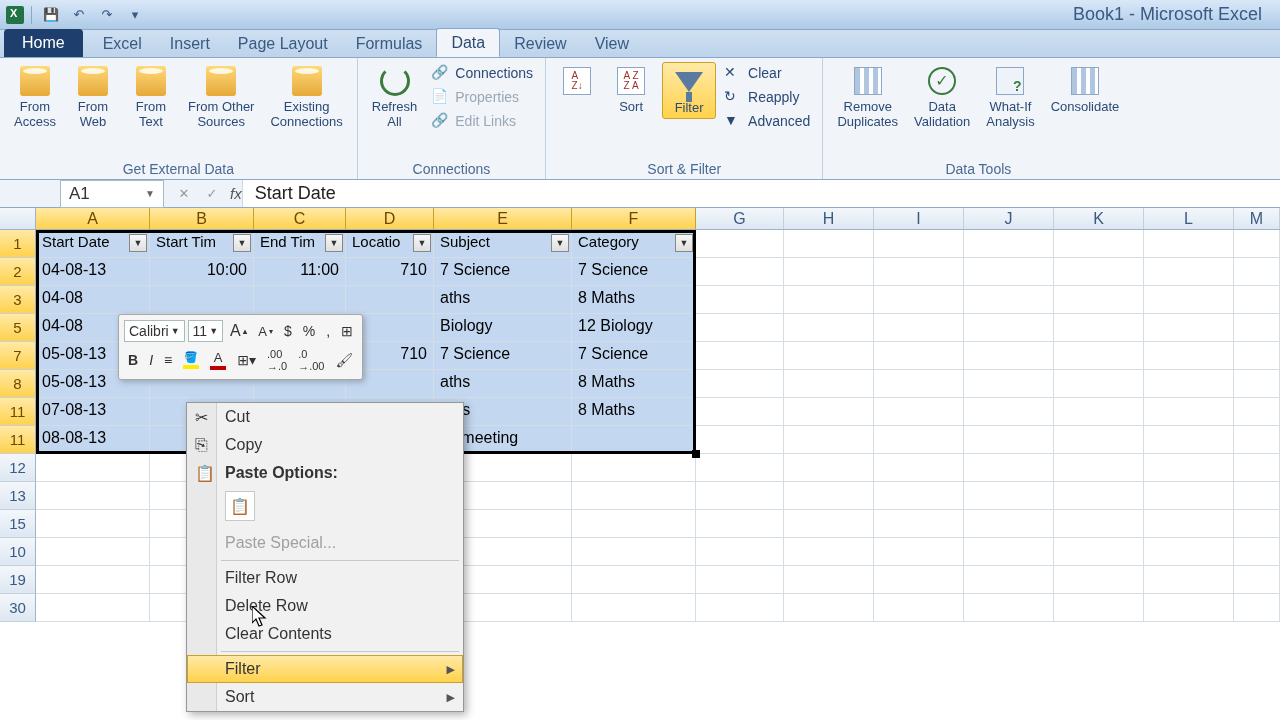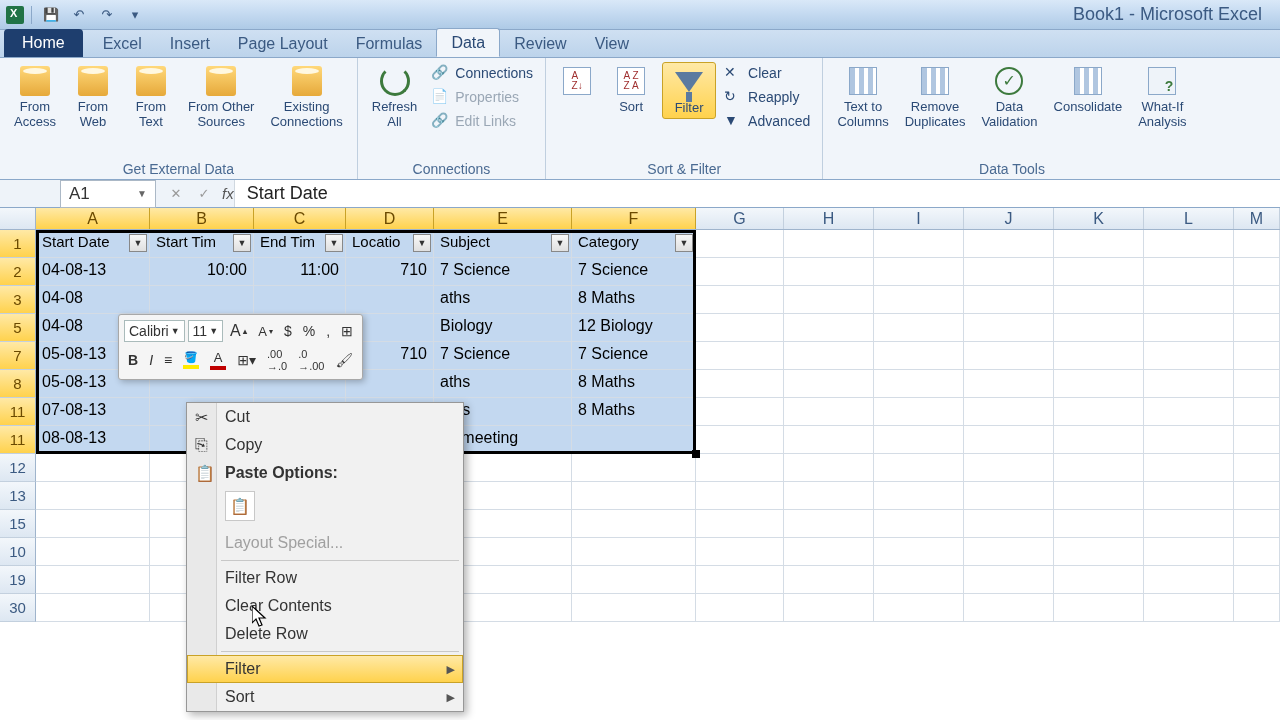--- a/index.html
+++ b/index.html
@@ -233,12 +233,6 @@
 
   <div class="group" style="border-right:none">
     <div class="group-body">
-      <div class="big-btn">
-          <div class="icon">
-            <div class="i-col"></div>
-          </div>
-          <div class="lbl">Text to<br>Columns</div>
-        </div>
       <div class="big-btn">
           <div class="icon">
             <div class="i-col"></div>

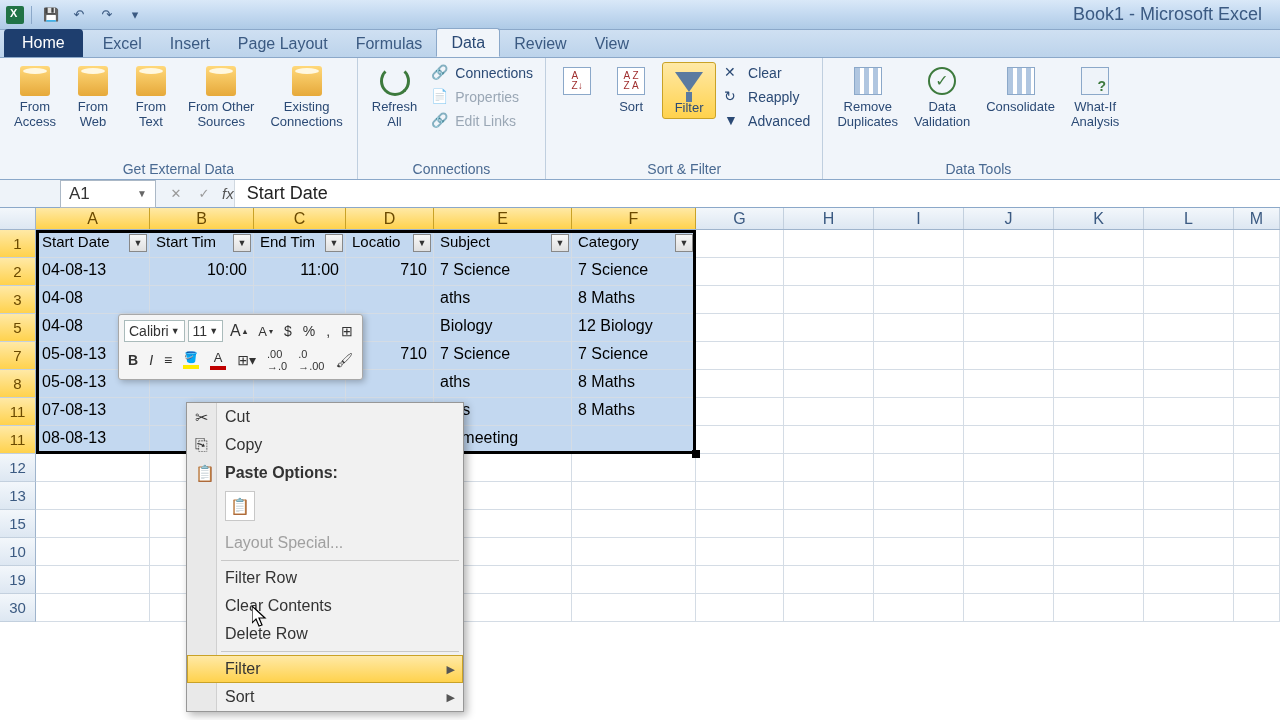--- a/index.html
+++ b/index.html
@@ -247,15 +247,15 @@
         </div>
       <div class="big-btn">
           <div class="icon">
+            <div class="i-what"></div>
+          </div>
+          <div class="lbl">What-If<br>Analysis</div>
+        </div>
+      <div class="big-btn">
+          <div class="icon">
             <div class="i-col"></div>
           </div>
           <div class="lbl">Consolidate</div>
-        </div>
-      <div class="big-btn">
-          <div class="icon">
-            <div class="i-what"></div>
-          </div>
-          <div class="lbl">What-If<br>Analysis</div>
         </div>
     </div>
     <div class="group-label">Data Tools</div>

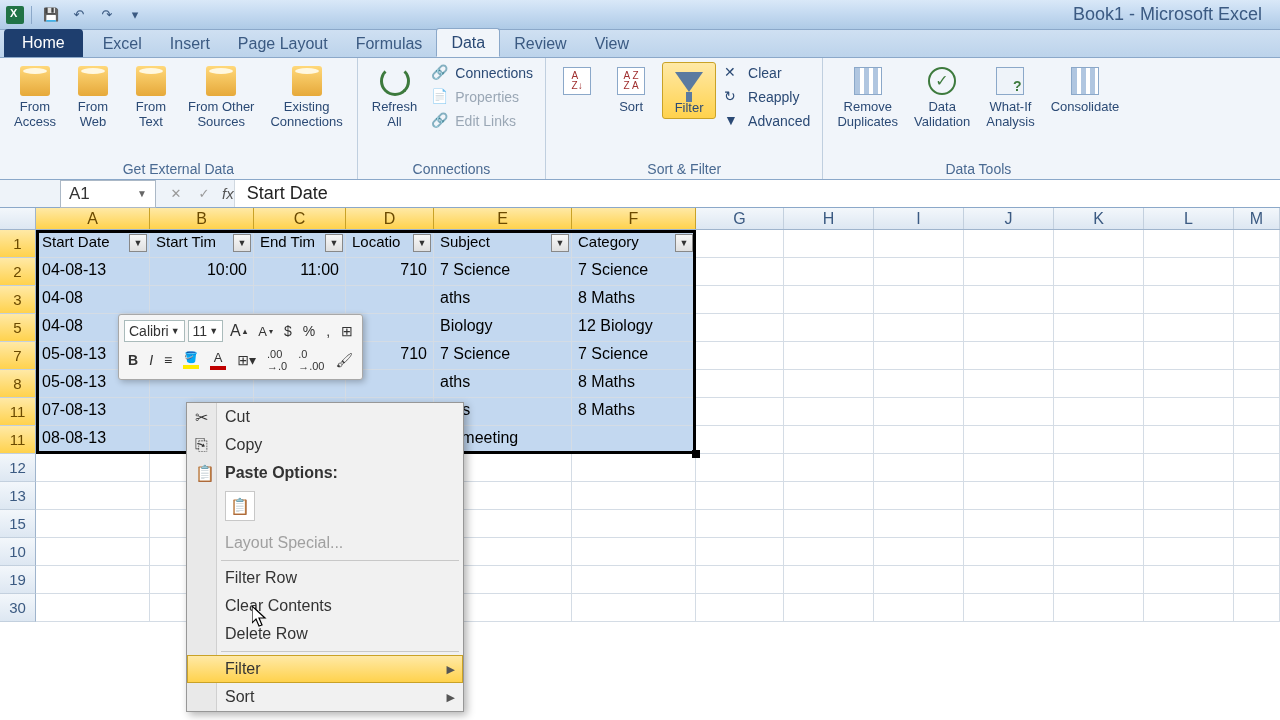--- a/index.html
+++ b/index.html
@@ -49,7 +49,7 @@
 
 
 .formula-bar { height: 28px; display: flex; align-items: center; border-bottom: 1px solid #8ba8c9; background: #eef3f9; }
-.name-box { width: 96px; padding: 3px 8px; margin-left: 60px; background: #fff; border: 1px solid #abb8c6; font-size: 17px; color: #333; display: flex; align-items: center; justify-content: space-between; }
+.name-box { width: 104px; padding: 3px 8px; margin-left: 60px; background: #fff; border: 1px solid #abb8c6; font-size: 17px; color: #333; display: flex; align-items: center; justify-content: space-between; }
 .name-box .dd { color: #666; font-size: 10px; }
 .fx-area { display: flex; align-items: center; margin-left: 10px; gap: 8px; }
 .fx-btn { width: 20px; height: 20px; display: flex; align-items: center; justify-content: center; color: #999; font-size: 13px; }

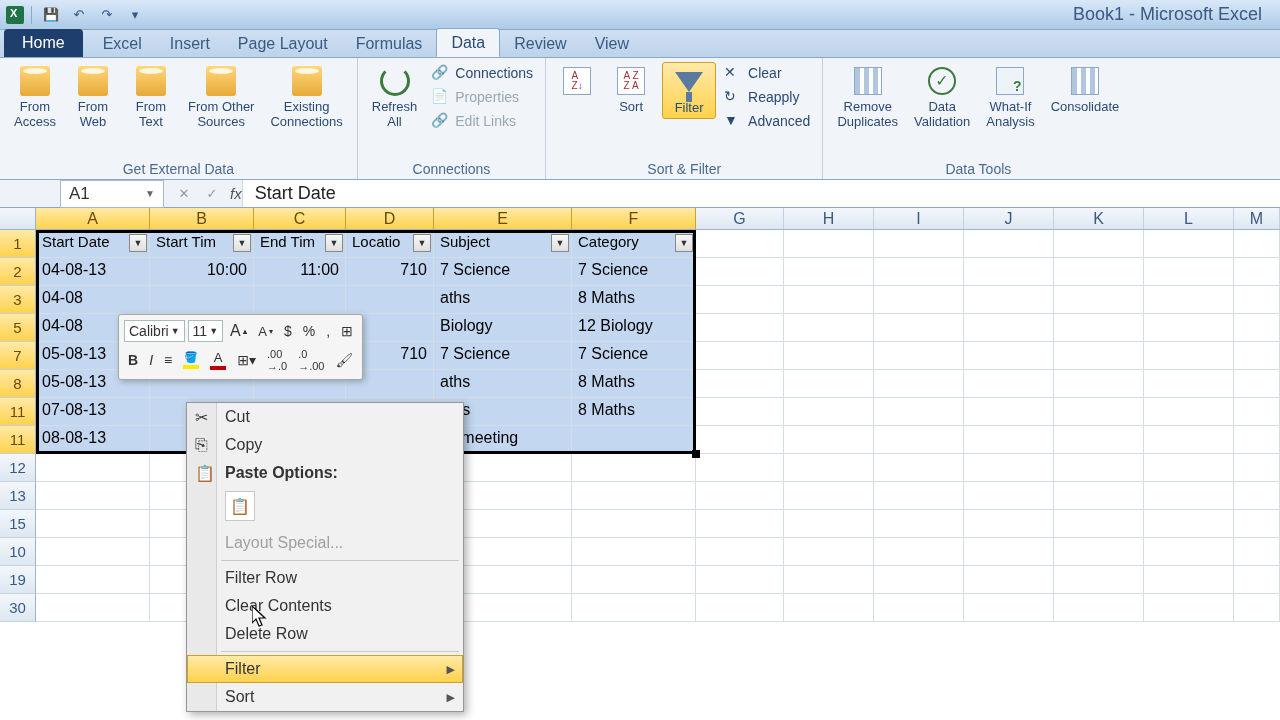--- a/index.html
+++ b/index.html
@@ -576,7 +576,7 @@
     </div>
   <div class="cm-paste-opts"><div class="cm-paste-btn">📋</div></div>
   <div class="cm-item disabled">
-      <span>Layout Special...</span>
+      <span>Paste Special...</span>
     </div>
   <div class="cm-sep"></div>
   <div class="cm-item">

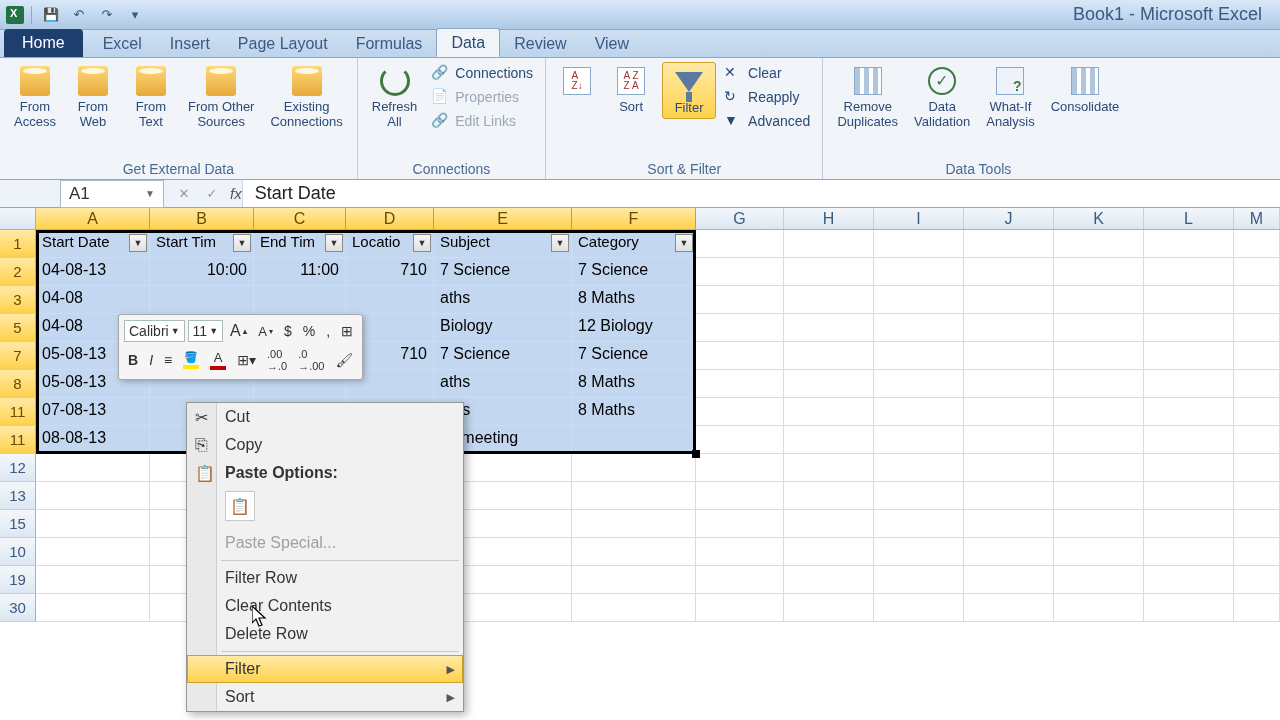--- a/index.html
+++ b/index.html
@@ -583,10 +583,10 @@
       <span>Filter Row</span>
     </div>
   <div class="cm-item">
+      <span>Delete Row</span>
+    </div>
+  <div class="cm-item">
       <span>Clear Contents</span>
-    </div>
-  <div class="cm-item">
-      <span>Delete Row</span>
     </div>
   <div class="cm-sep"></div>
   <div class="cm-item highlight">

